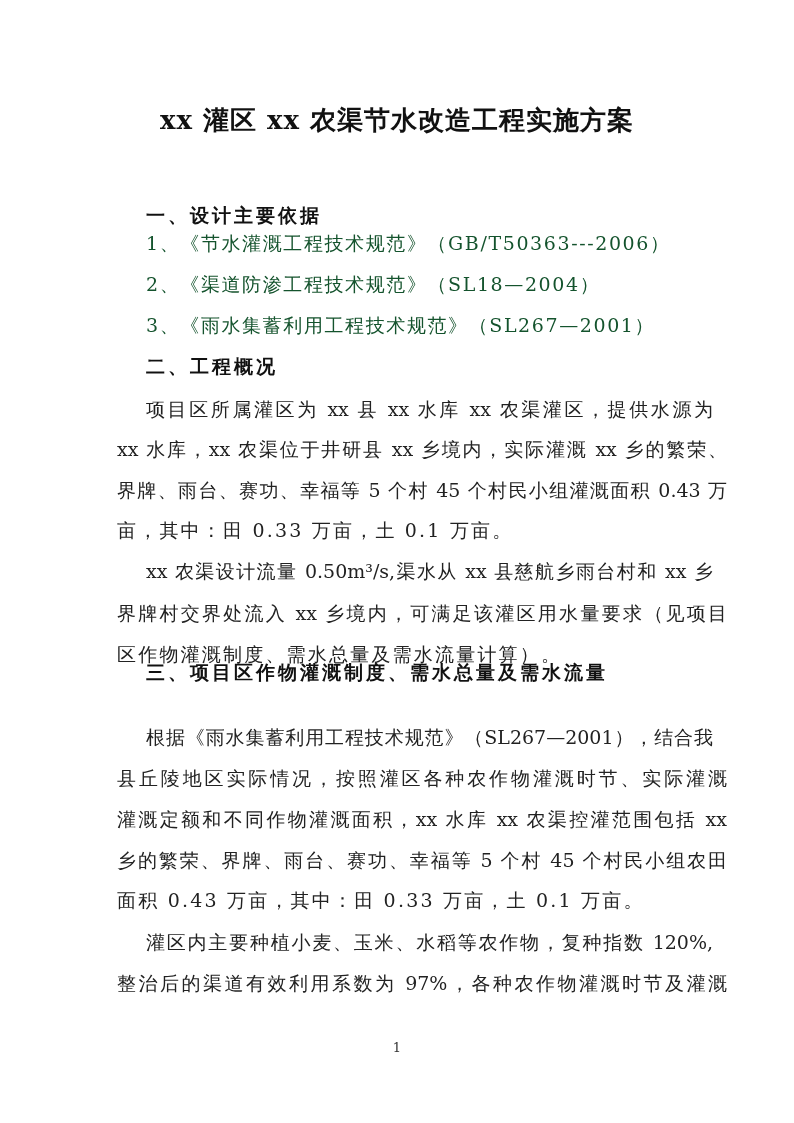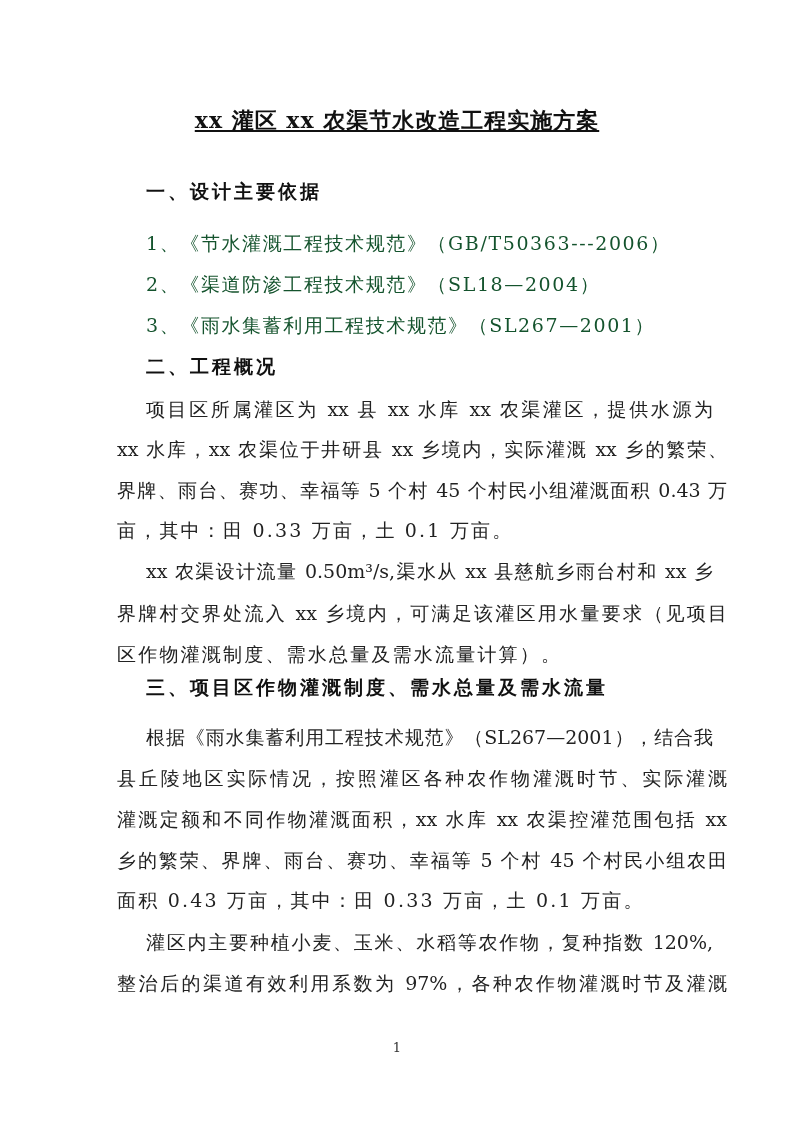--- a/index.html
+++ b/index.html
@@ -21,12 +21,11 @@
       width: 794px;
       top: 100px;
       text-align: center;
-      font-size: 22px;
+      font-size: 26px;
       font-weight: bold;
       line-height: 40px;
       letter-spacing: 1px;
       color: #111;
-      text-decoration: underline;
     }
     .line {
       position: absolute;

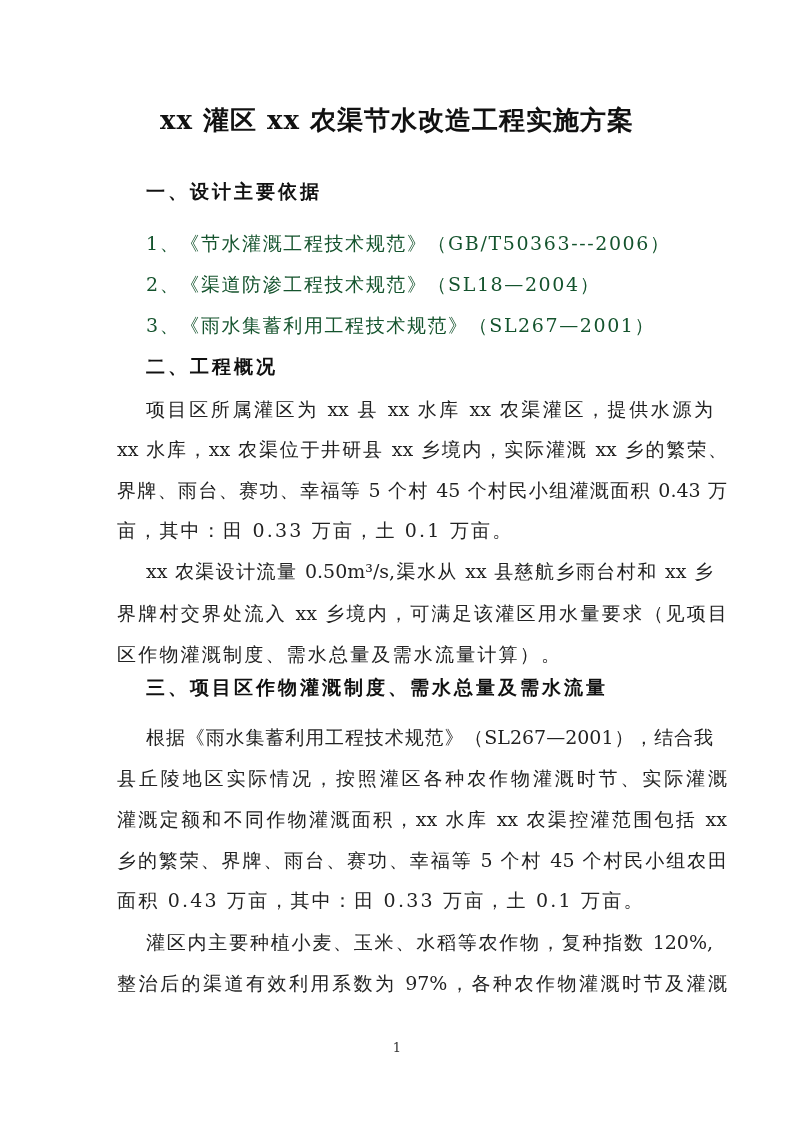--- a/index.html
+++ b/index.html
@@ -86,7 +86,7 @@
 
   <div class="page-title">xx 灌区 xx 农渠节水改造工程实施方案</div>
 
-  <div class="heading" style="top:171px;">一、设计主要依据</div>
+  <div class="heading" style="top:195px;">一、设计主要依据</div>
   <div class="list-item" style="top:223px;">1、《节水灌溉工程技术规范》（GB/T50363---2006）</div>
   <div class="list-item" style="top:264px;">2、《渠道防渗工程技术规范》（SL18—2004）</div>
   <div class="list-item" style="top:305px;">3、《雨水集蓄利用工程技术规范》（SL267—2001）</div>

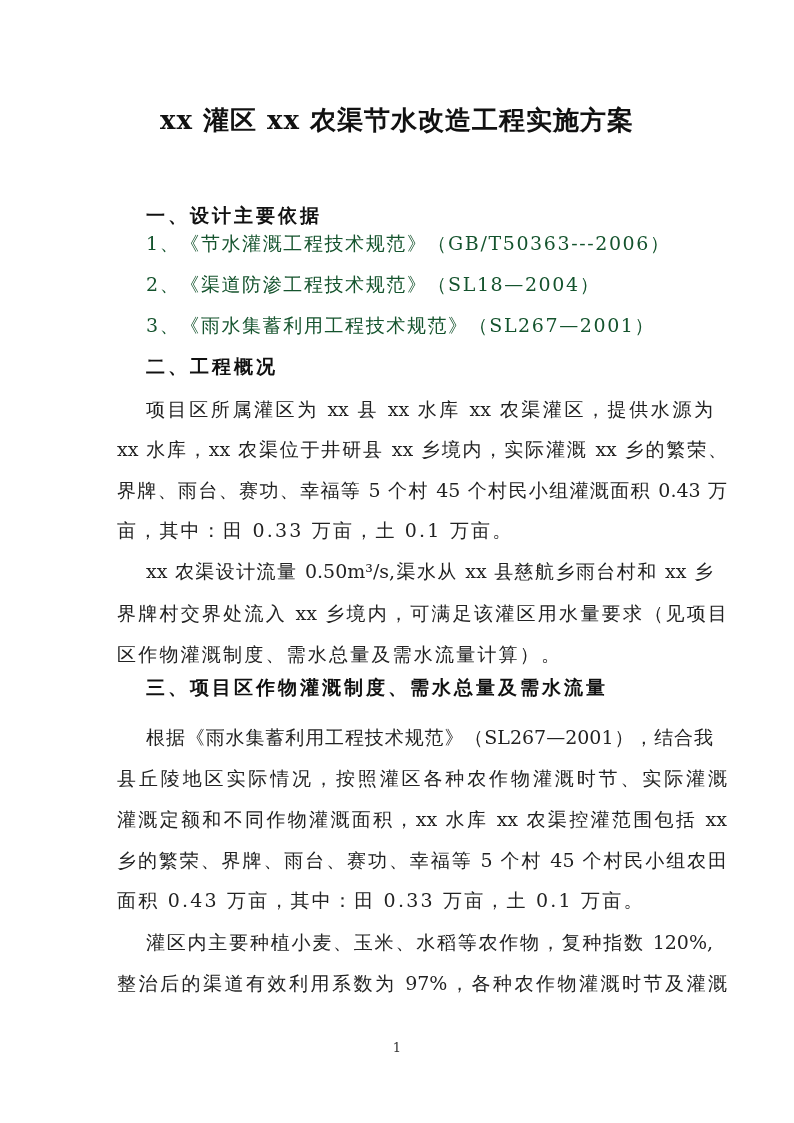--- a/index.html
+++ b/index.html
@@ -102,7 +102,7 @@
   <div class="line justify" style="top:593px;">界牌村交界处流入 xx 乡境内，可满足该灌区用水量要求（见项目</div>
   <div class="line" style="top:634px;">区作物灌溉制度、需水总量及需水流量计算）。</div>
 
-  <div class="heading" style="top:667px;">三、项目区作物灌溉制度、需水总量及需水流量</div>
+  <div class="heading" style="top:652px;">三、项目区作物灌溉制度、需水总量及需水流量</div>
 
   <div class="line justify indent" style="top:717px;">根据《雨水集蓄利用工程技术规范》（SL267—2001），结合我</div>
   <div class="line justify" style="top:758px;">县丘陵地区实际情况，按照灌区各种农作物灌溉时节、实际灌溉</div>

